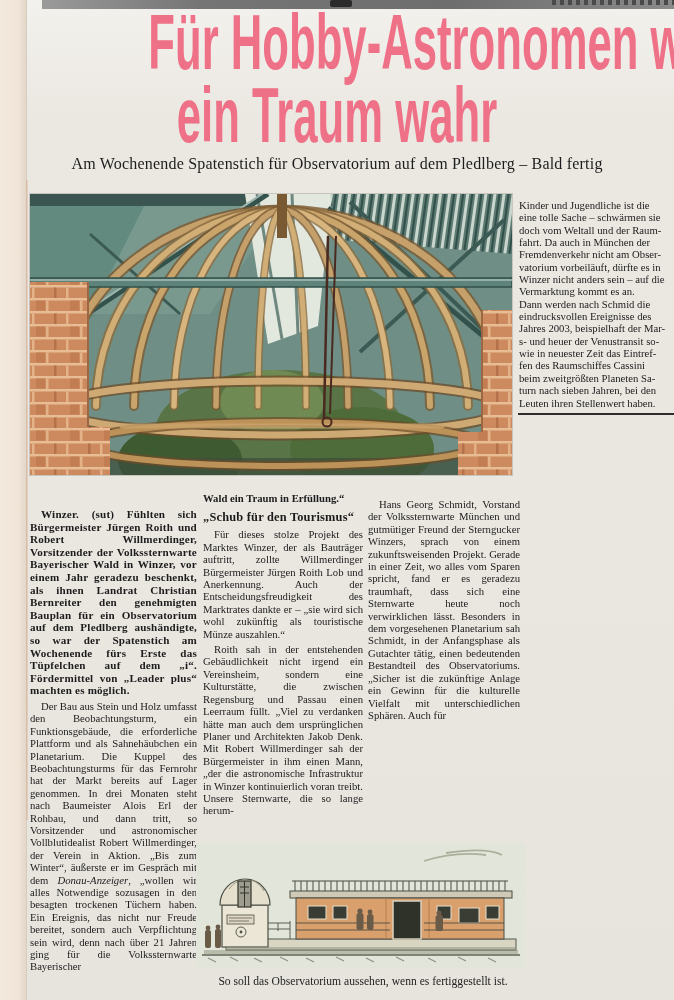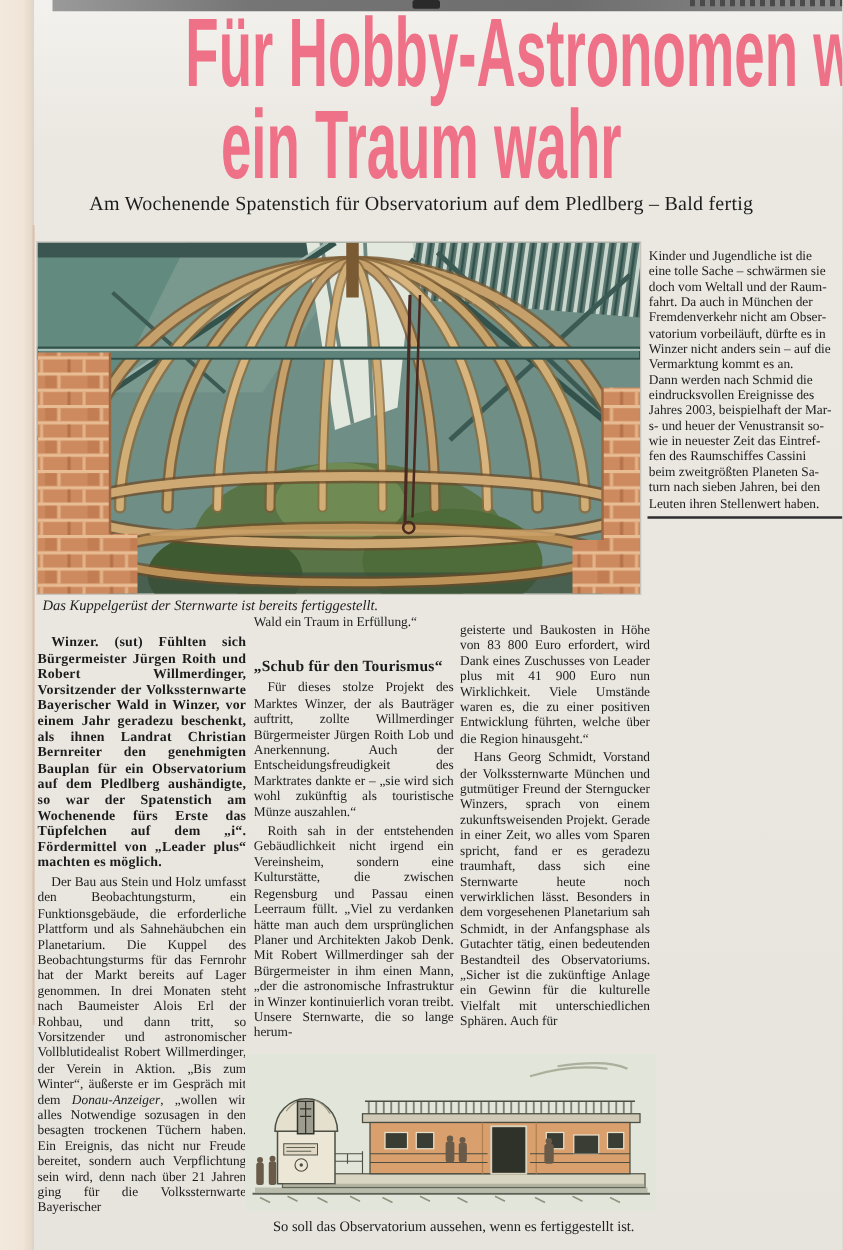--- a/index.html
+++ b/index.html
@@ -145,7 +145,6 @@
     </svg>
   </div>
 
-  <div class="caption1">Das Kuppelgerüst der Sternwarte ist bereits fertiggestellt.</div>
 
   <div class="col col1">
     <p class="lede">Winzer. (sut) Fühlten sich Bürgermeister Jürgen Roith und Robert Willmerdinger, Vorsitzender der Volkssternwarte Bayerischer Wald in Winzer, vor einem Jahr geradezu beschenkt, als ihnen Landrat Christian Bernreiter den genehmigten Bauplan für ein Observatorium auf dem Pledlberg aushändigte, so war der Spatenstich am Wochenende fürs Erste das Tüpfelchen auf dem „i“. Fördermittel von „Leader plus“ machten es möglich.</p>

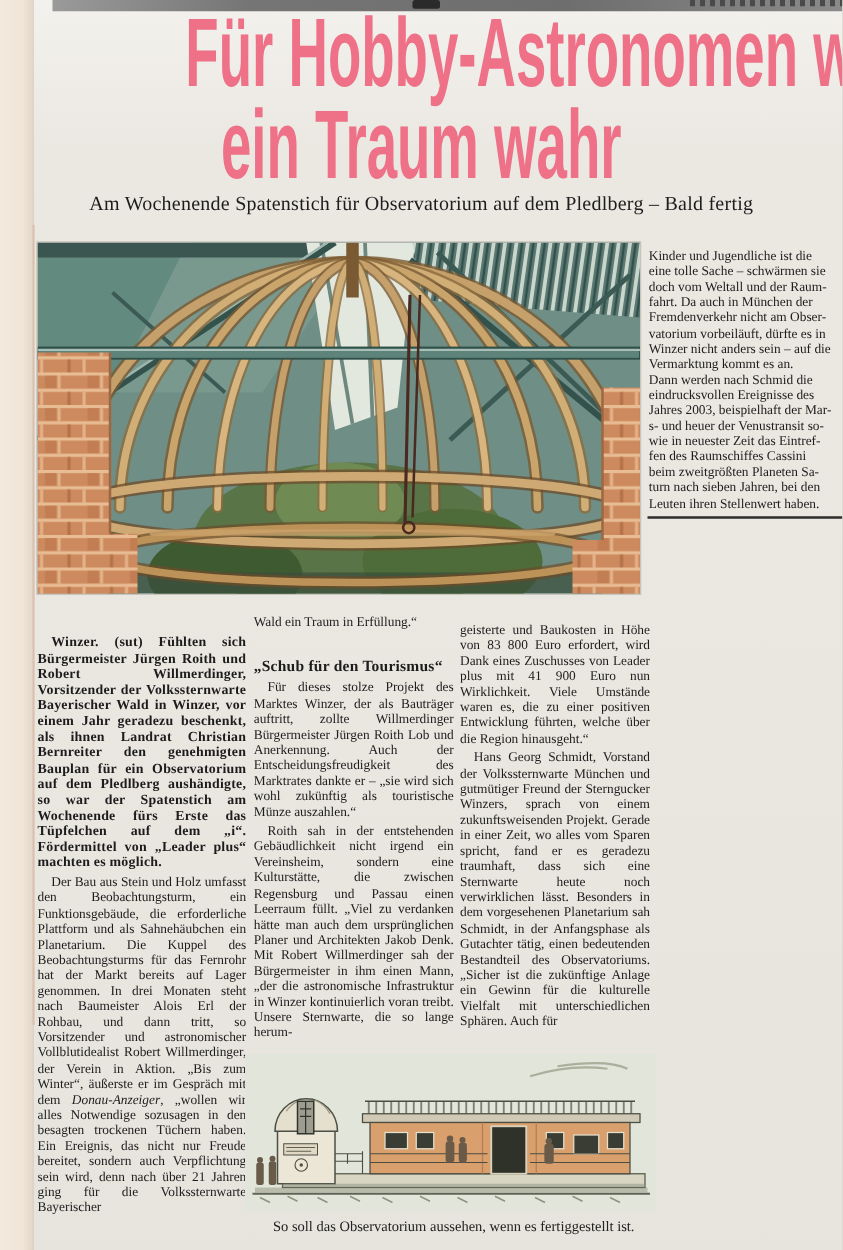--- a/index.html
+++ b/index.html
@@ -30,7 +30,7 @@
     font-size:11.6px;color:#222;}
   .col{position:absolute;font-size:10.7px;line-height:12.4px;text-align:justify;}
   .col p{margin:0 0 3px 0;text-indent:11px;}
-  .col p.noindent{text-indent:0;}
+  .col p.noindent{text-indent:0;font-weight:bold;}
   .col1{left:30px;top:508px;width:167px;}
   .col1 .lede{font-weight:bold;font-size:11.1px;line-height:12.6px;letter-spacing:.2px;}
   .col2{left:203px;top:492px;width:160px;}

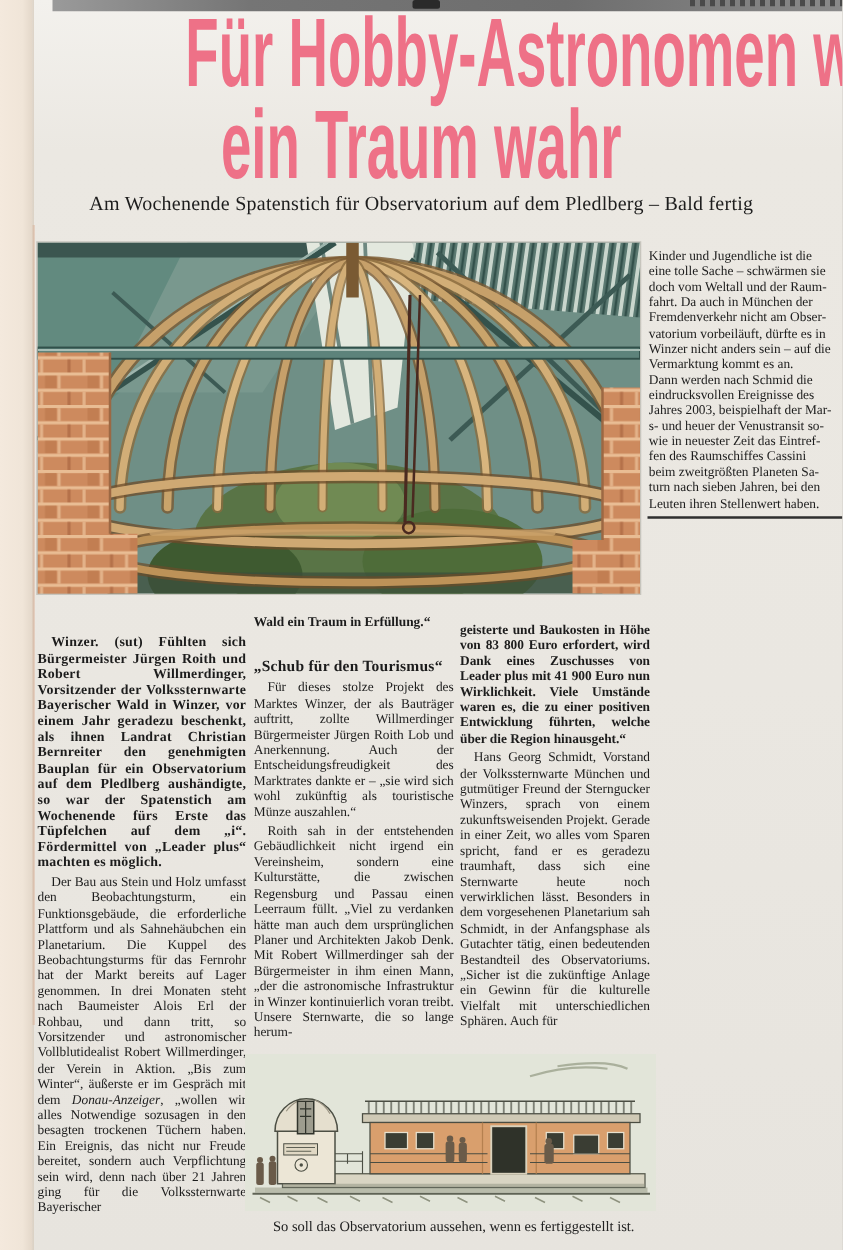--- a/index.html
+++ b/index.html
@@ -159,7 +159,6 @@
   </div>
 
   <div class="col col3">
-    <p class="noindent">geisterte und Baukosten in Höhe von 83 800 Euro erfordert, wird Dank eines Zuschusses von Leader plus mit 41 900 Euro nun Wirklichkeit. Viele Umstände waren es, die zu einer positiven Entwicklung führten, welche über die Region hinausgeht.“</p>
     <p>Hans Georg Schmidt, Vorstand der Volkssternwarte München und gutmütiger Freund der Sterngucker Winzers, sprach von einem zukunftsweisenden Projekt. Gerade in einer Zeit, wo alles vom Sparen spricht, fand er es geradezu traumhaft, dass sich eine Sternwarte heute noch verwirklichen lässt. Besonders in dem vorgesehenen Planetarium sah Schmidt, in der Anfangsphase als Gutachter tätig, einen bedeutenden Bestandteil des Observatoriums. „Sicher ist die zukünftige Anlage ein Gewinn für die kulturelle Vielfalt mit unterschiedlichen Sphären. Auch für</p>
   </div>
 

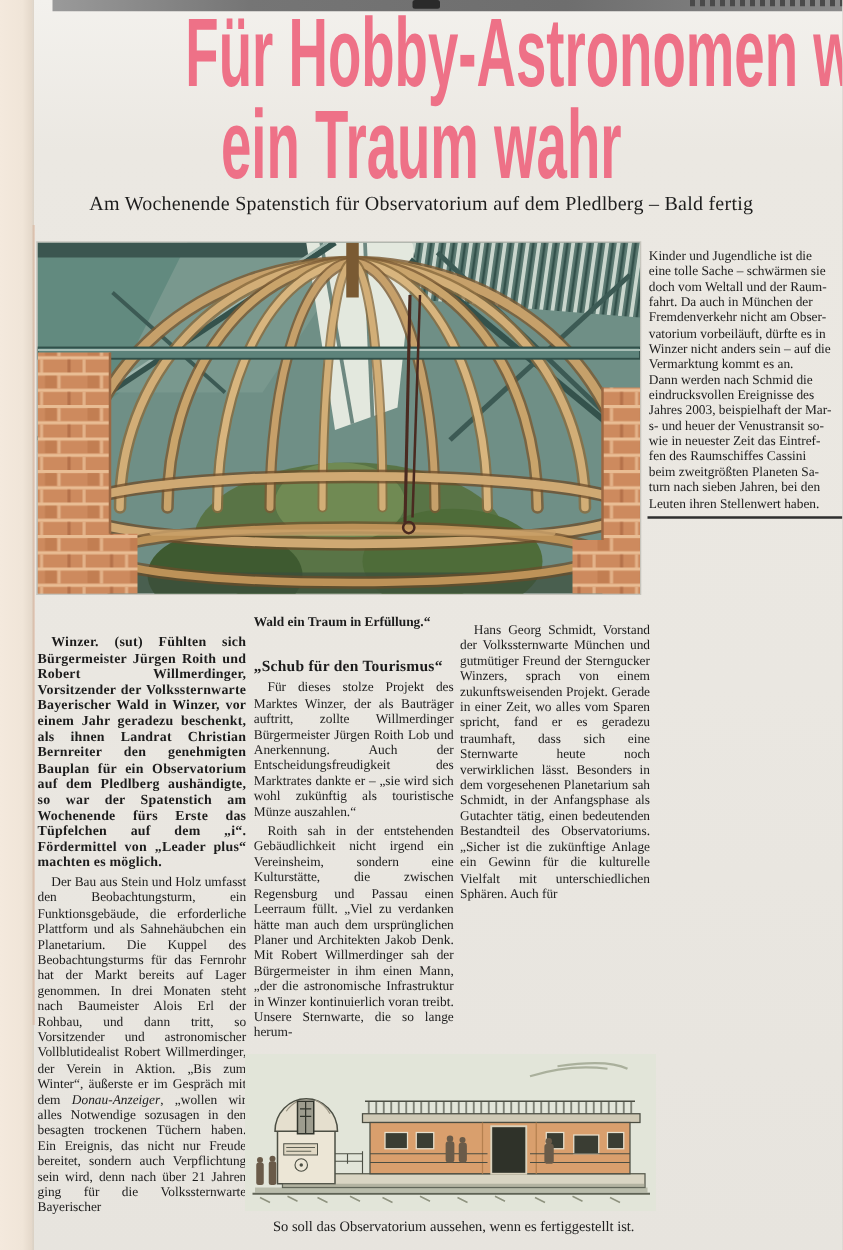--- a/index.html
+++ b/index.html
@@ -37,7 +37,7 @@
   .col3{left:368px;top:498px;width:152px;}
   .col4{left:519px;top:199px;width:190px;text-align:left;}
   .col4 .c4line{white-space:nowrap;overflow:visible;height:12.35px;}
-  .subhead2{font-weight:bold;font-size:12.4px;line-height:14px;margin:22px 0 4px 0;letter-spacing:.2px;}
+  .subhead2{font-weight:bold;font-size:12.4px;line-height:14px;margin:6px 0 4px 0;letter-spacing:.2px;}
   .end-rule{position:absolute;left:518px;top:413px;width:156px;height:2px;background:#2e2e2e;}
   .drawing{position:absolute;left:196px;top:843px;width:329px;height:126px;overflow:hidden;}
   .italic{font-style:italic;}

